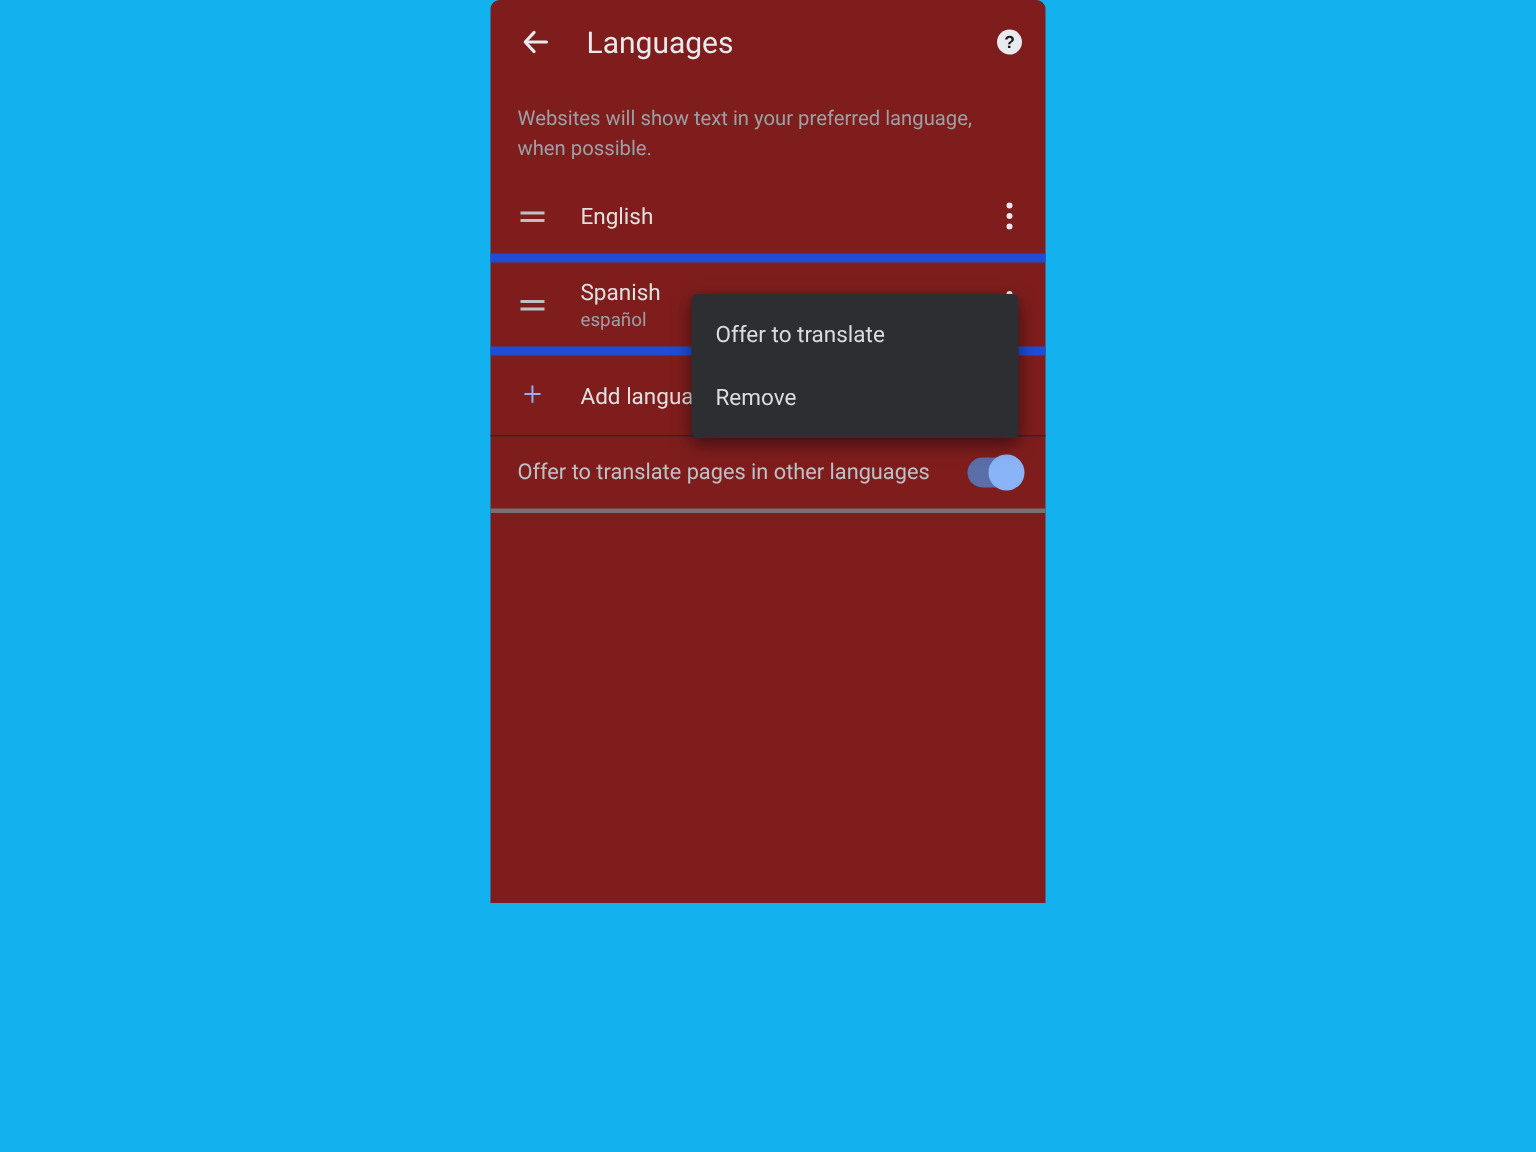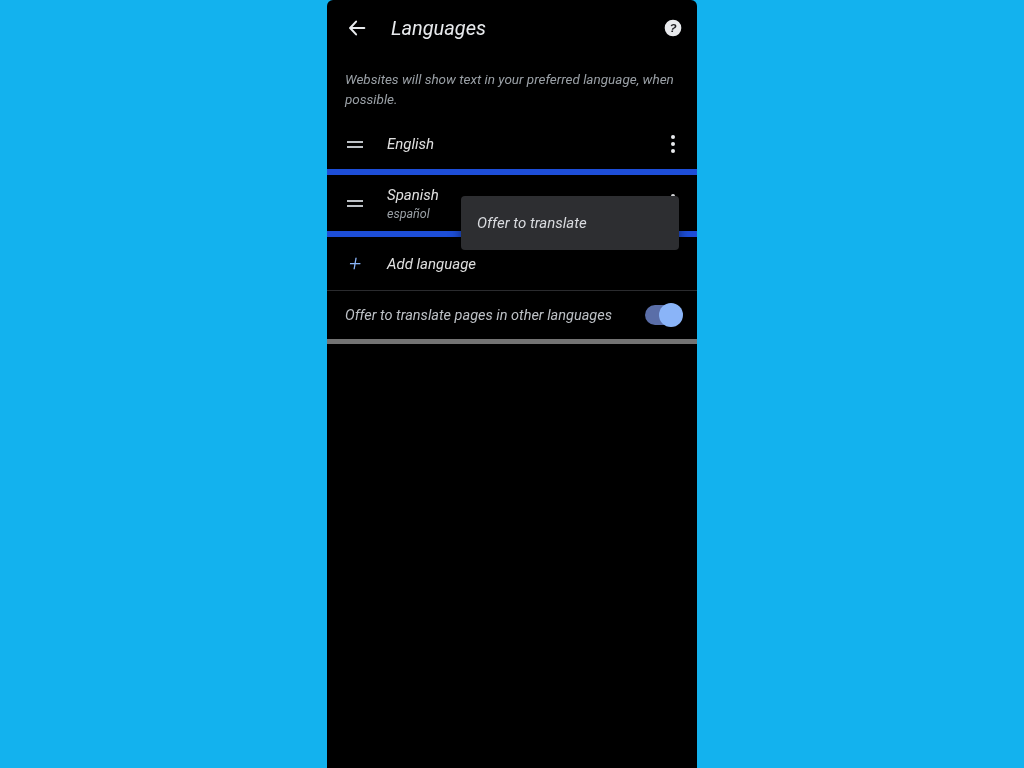--- a/index.html
+++ b/index.html
@@ -15,14 +15,13 @@
   }
   .phone {
     width: 370px;
-    height: 768px;
-    background: #000000;
+    height: 602px;
+    background: #7f1d1d;
     position: relative;
     color: #e0e0e0;
     border-top-left-radius: 6px;
     border-top-right-radius: 6px;
     margin-top: 0;
-    font-style: italic;
   }
   .app-bar {
     display: flex;

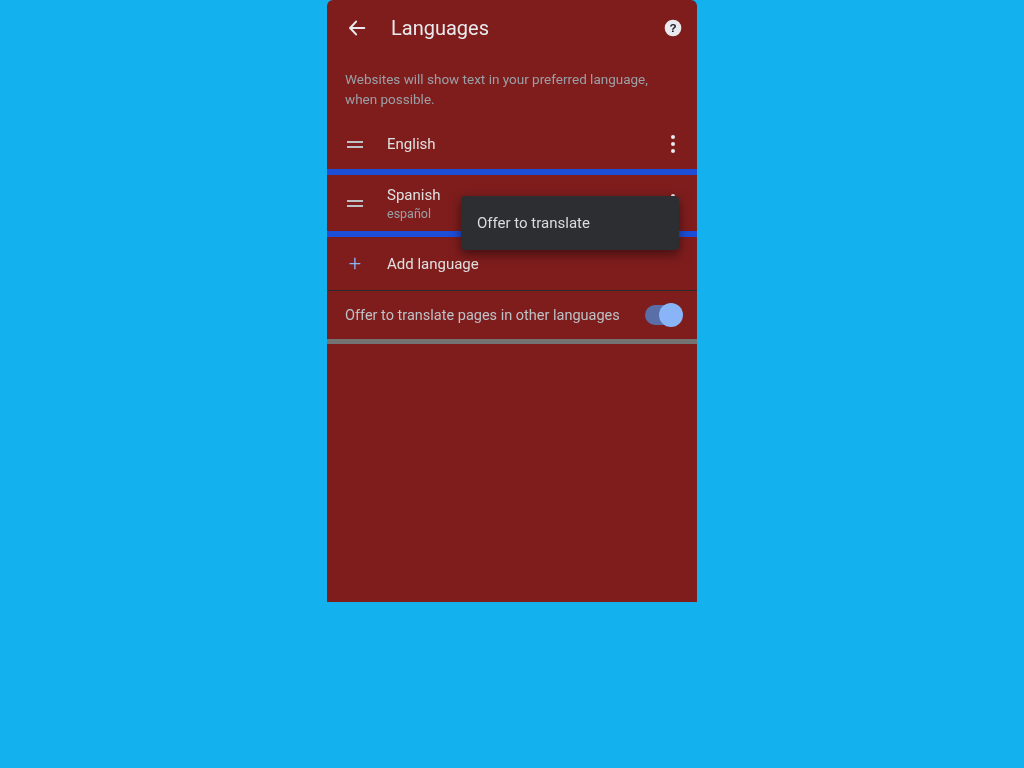--- a/index.html
+++ b/index.html
@@ -203,6 +203,7 @@
 
   <div class="popup">
     <div class="popup-item">Offer to translate</div>
+    <div class="popup-item">Remove</div>
   </div>
 
 </div>

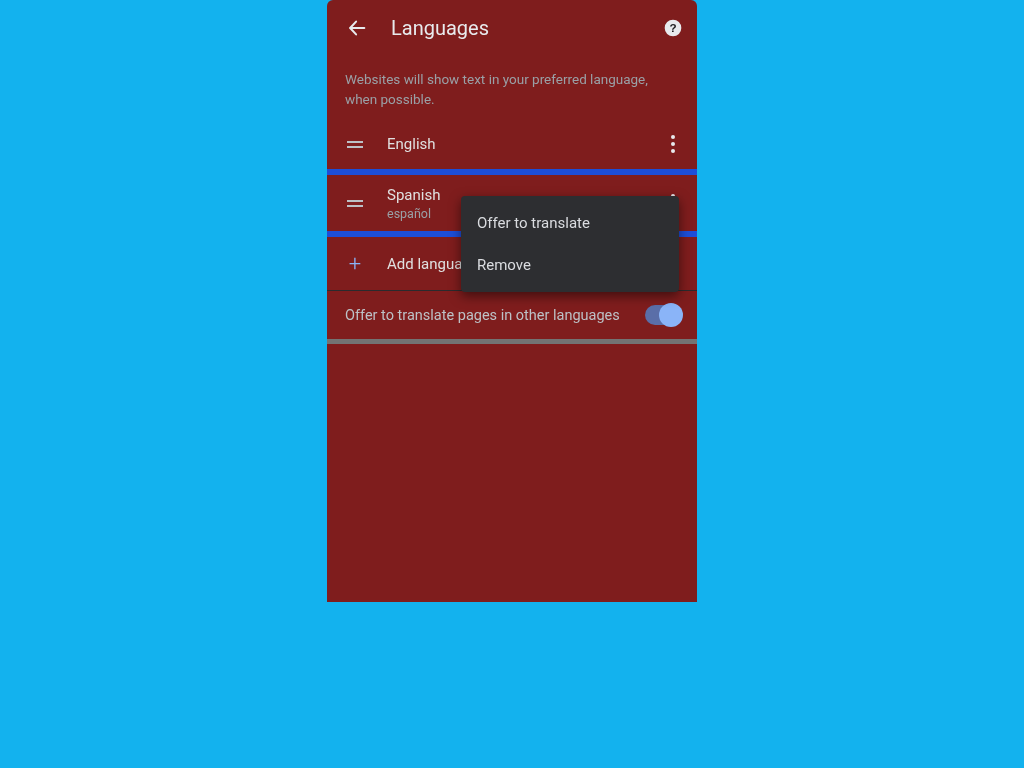--- a/index.html
+++ b/index.html
@@ -89,9 +89,9 @@
   }
   .add-label { margin-left:18px; font-size:15px; color:#e0e0e0; }
   .setting-row {
-    display:flex; align-items:flex-end;
+    display:flex; align-items:flex-start;
     padding: 14px 16px 14px 18px;
-    border-bottom: 5px solid #737373;
+    border-bottom: 3px solid #737373;
   }
   .setting-label {
     flex:1; font-size:14.5px; color:#bdc1c6; line-height:1.35;

